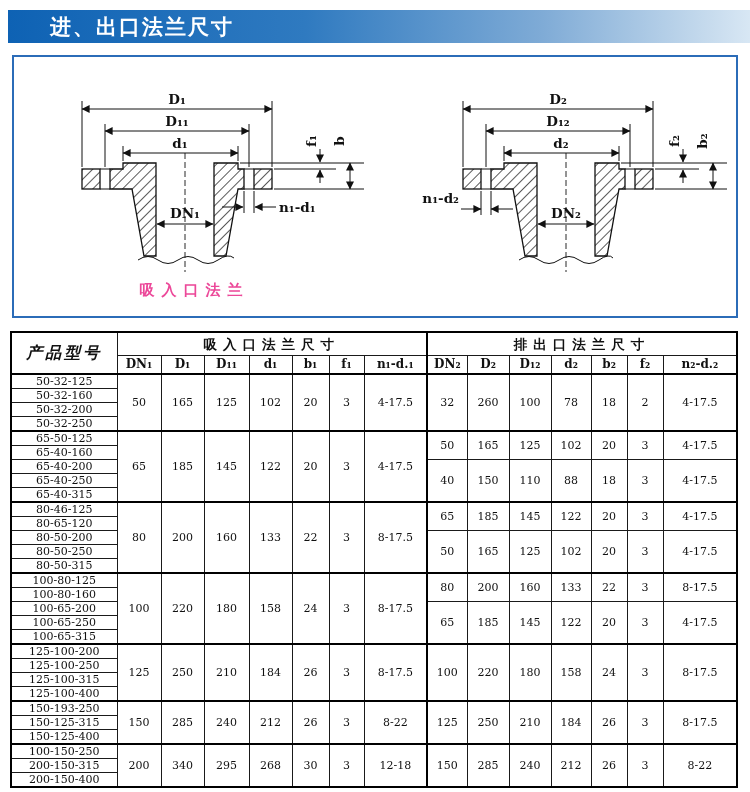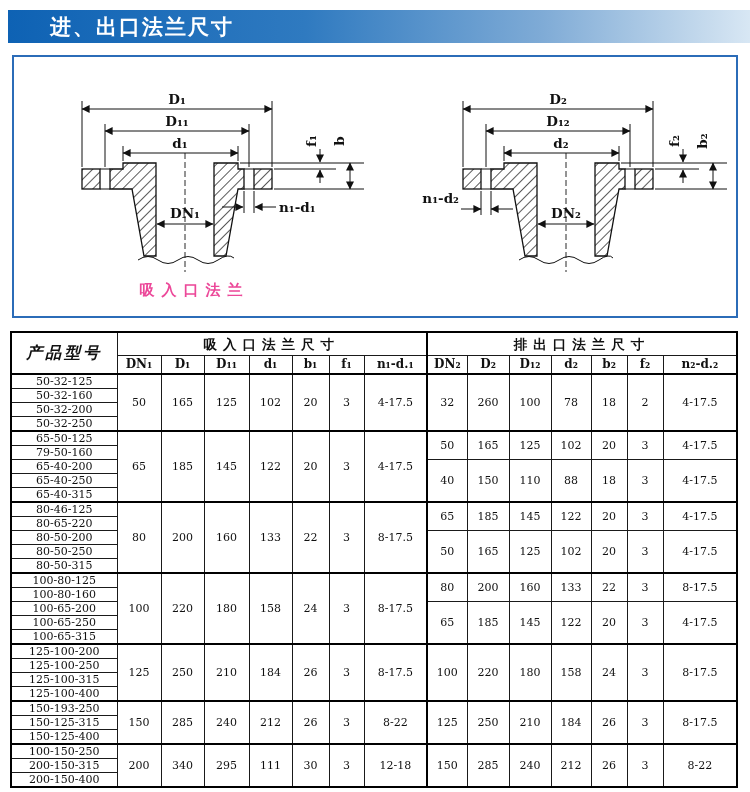--- a/index.html
+++ b/index.html
@@ -265,7 +265,7 @@
         <td rowspan="2">4-17.5</td>
       </tr>
       <tr>
-        <td class="model">79-50-160</td>
+        <td class="model">65-40-160</td>
       </tr>
       <tr>
         <td class="model">65-40-200</td>

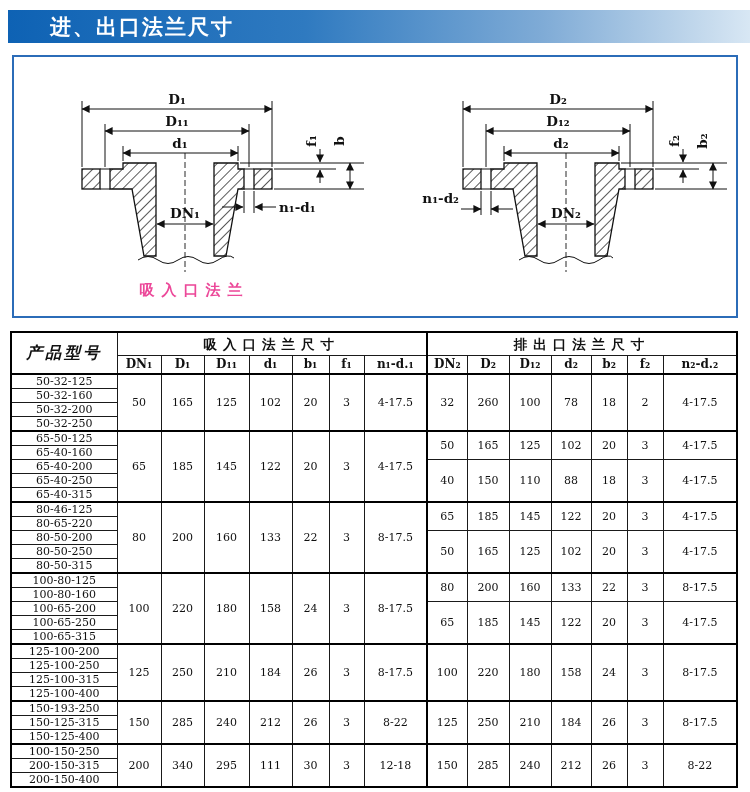--- a/index.html
+++ b/index.html
@@ -301,7 +301,7 @@
         <td rowspan="2">4-17.5</td>
       </tr>
       <tr>
-        <td class="model">80-65-220</td>
+        <td class="model">80-65-120</td>
       </tr>
       <tr>
         <td class="model">80-50-200</td>

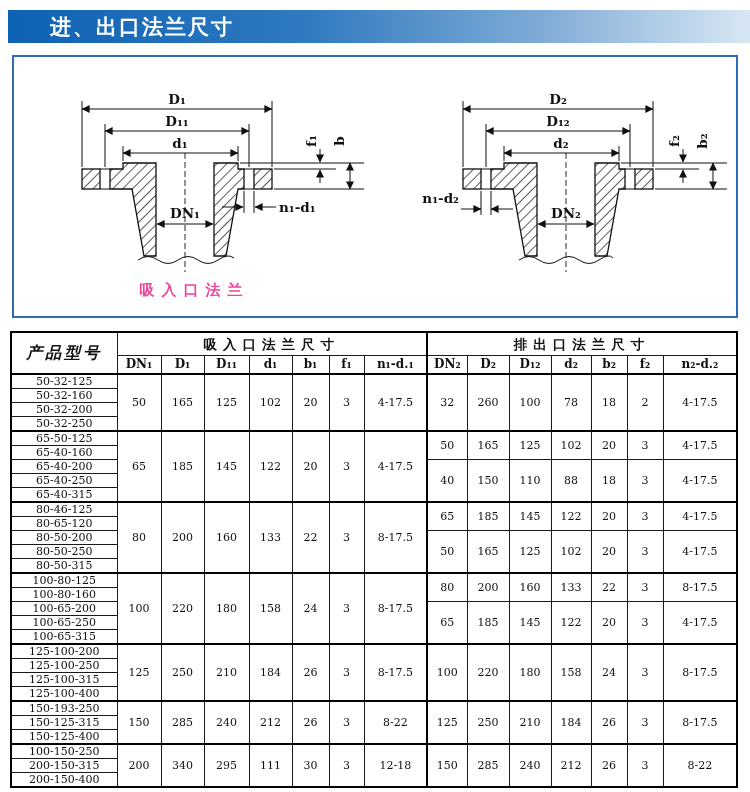--- a/index.html
+++ b/index.html
@@ -409,7 +409,7 @@
         <td rowspan="3">200</td>
         <td rowspan="3">340</td>
         <td rowspan="3">295</td>
-        <td rowspan="3">111</td>
+        <td rowspan="3">268</td>
         <td rowspan="3">30</td>
         <td rowspan="3">3</td>
         <td rowspan="3">12-18</td>

